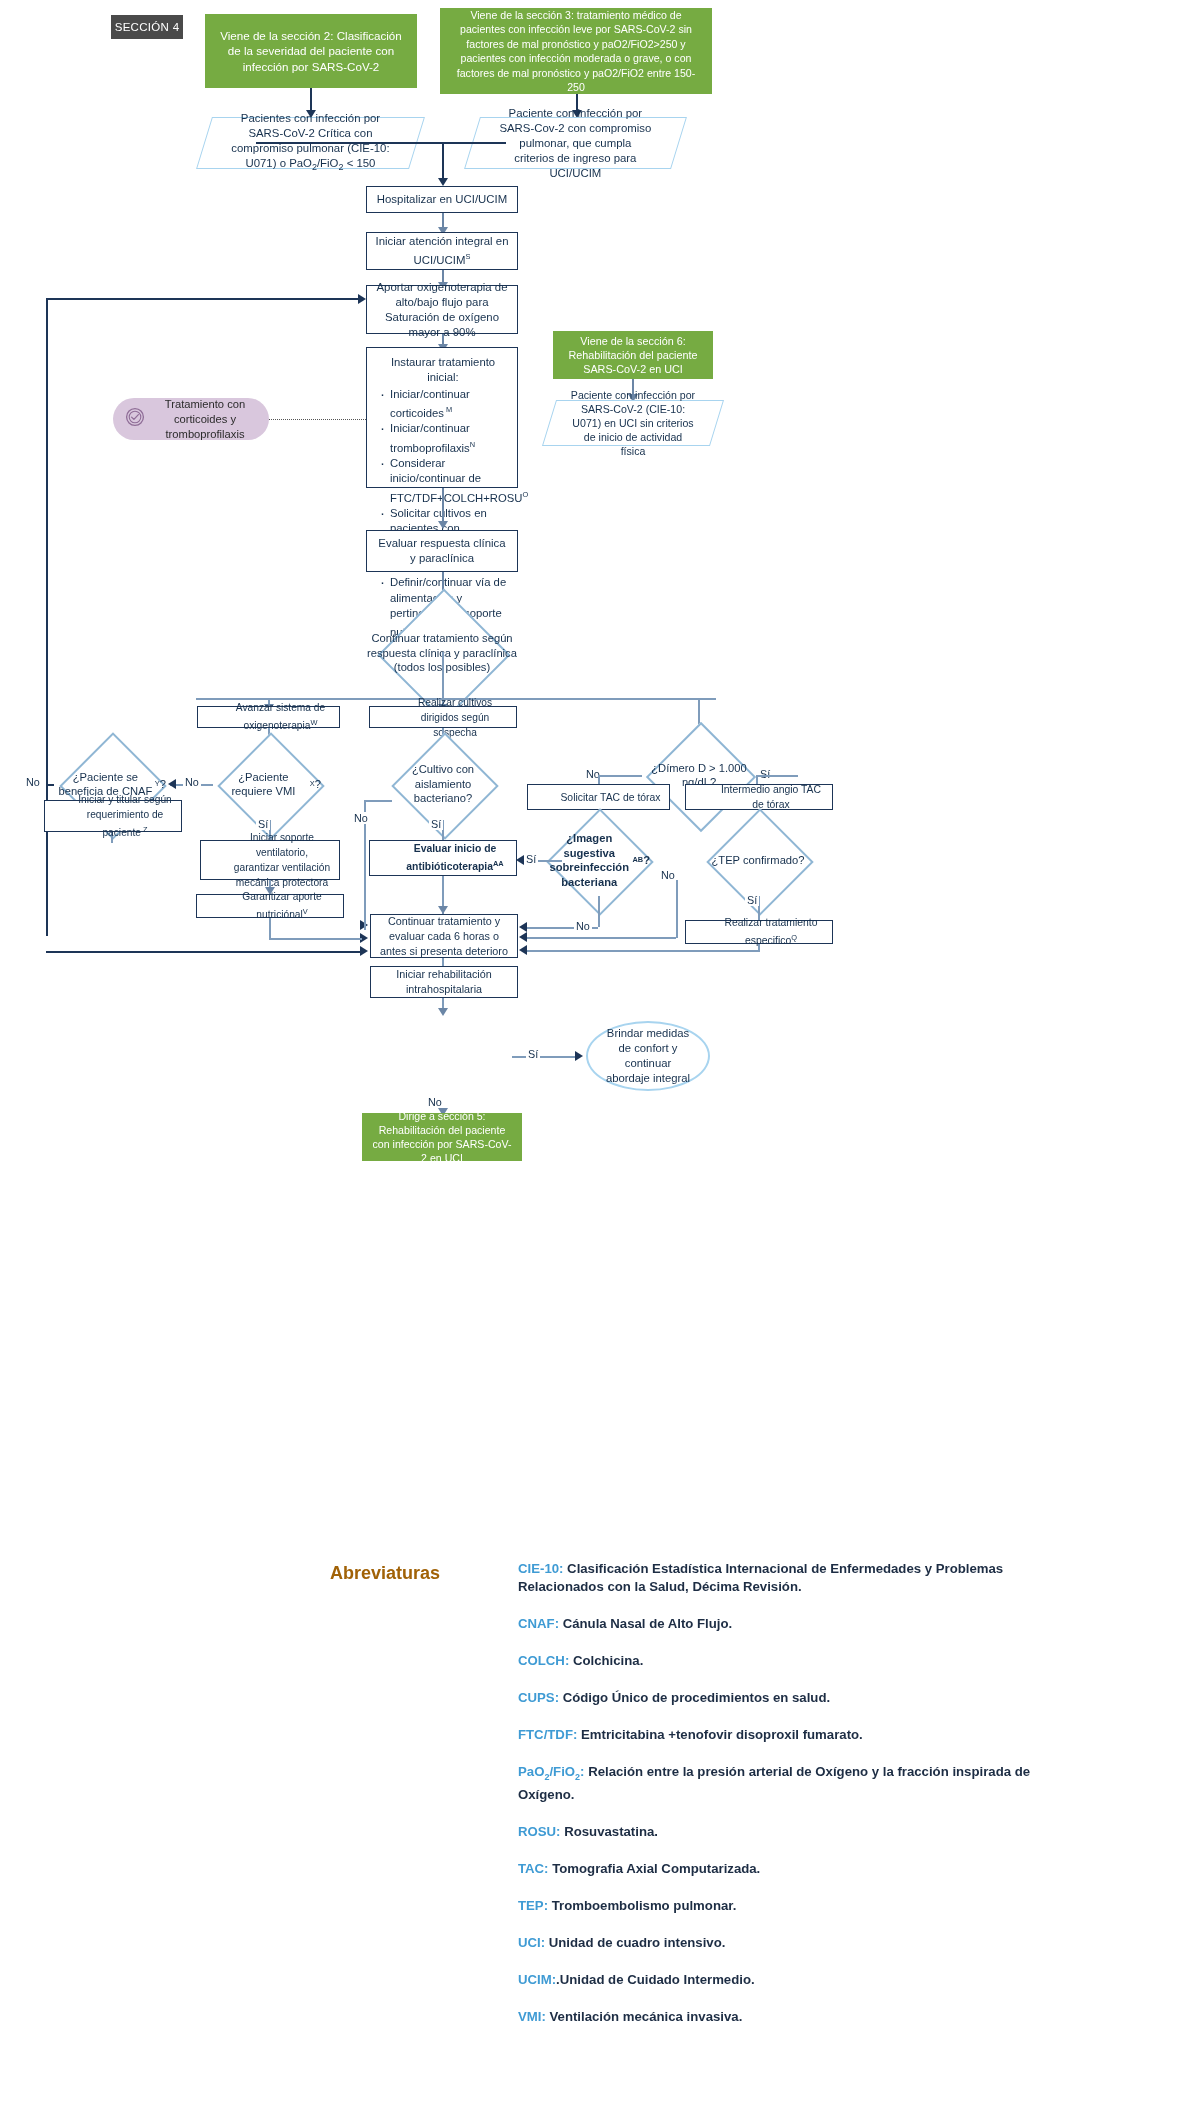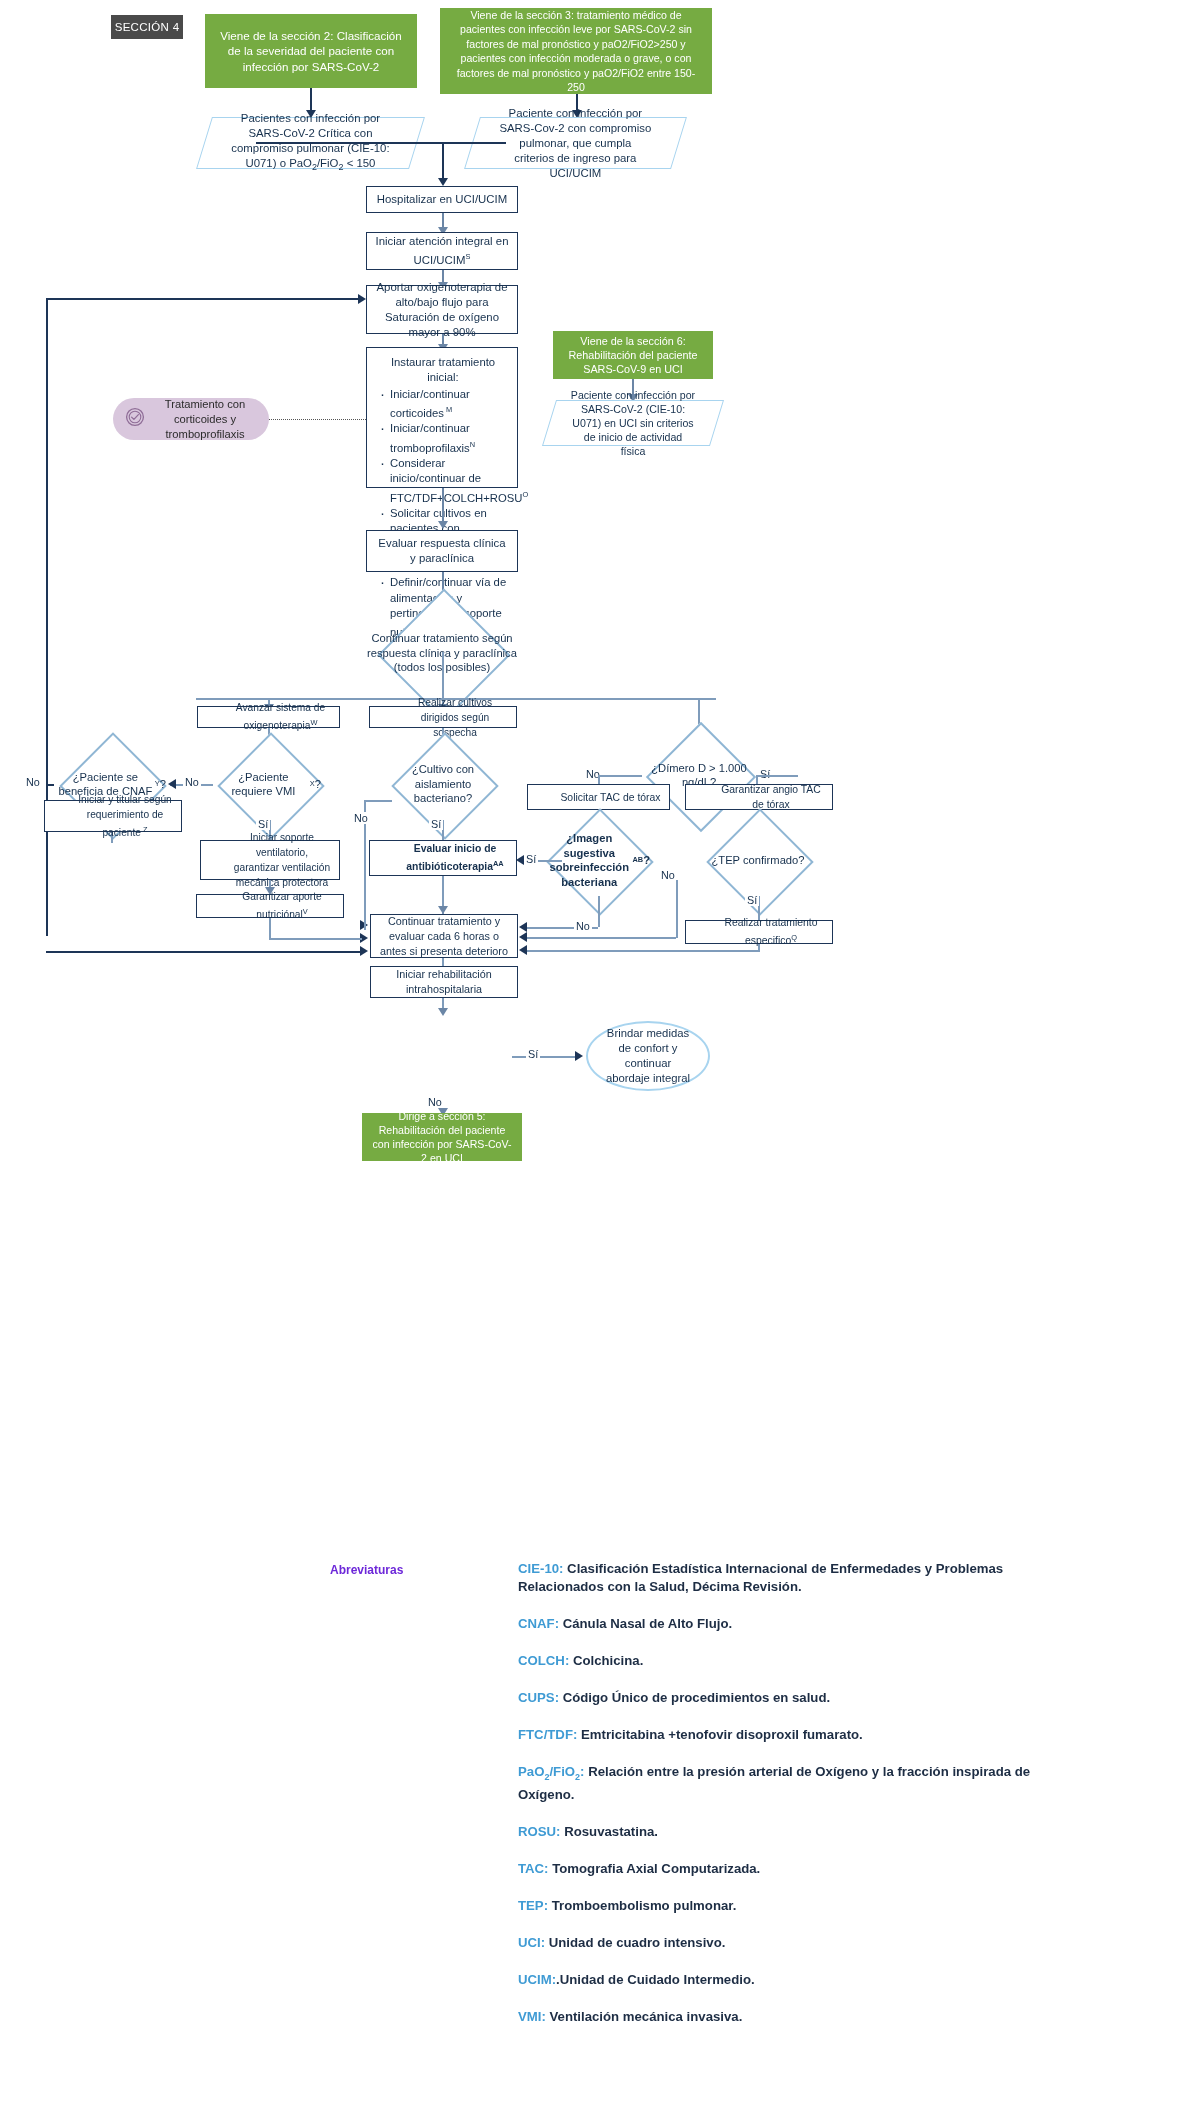--- a/index.html
+++ b/index.html
@@ -159,7 +159,7 @@
   <div class="dot" style="left:269px;top:419px;width:97px;"></div>
 
   <div class="node green" style="left:553px;top:331px;width:160px;height:48px;font-size:10.8px;line-height:14px;">
-    <span>Viene de la sección 6: Rehabilitación del paciente SARS-CoV-9 en UCI</span>
+    <span>Viene de la sección 6: Rehabilitación del paciente SARS-CoV-2 en UCI</span>
   </div>
   <div class="ln v lt" style="left:632px;top:379px;height:19px;"></div>
   <div class="ar down dg" style="left:628px;top:394px;"></div>

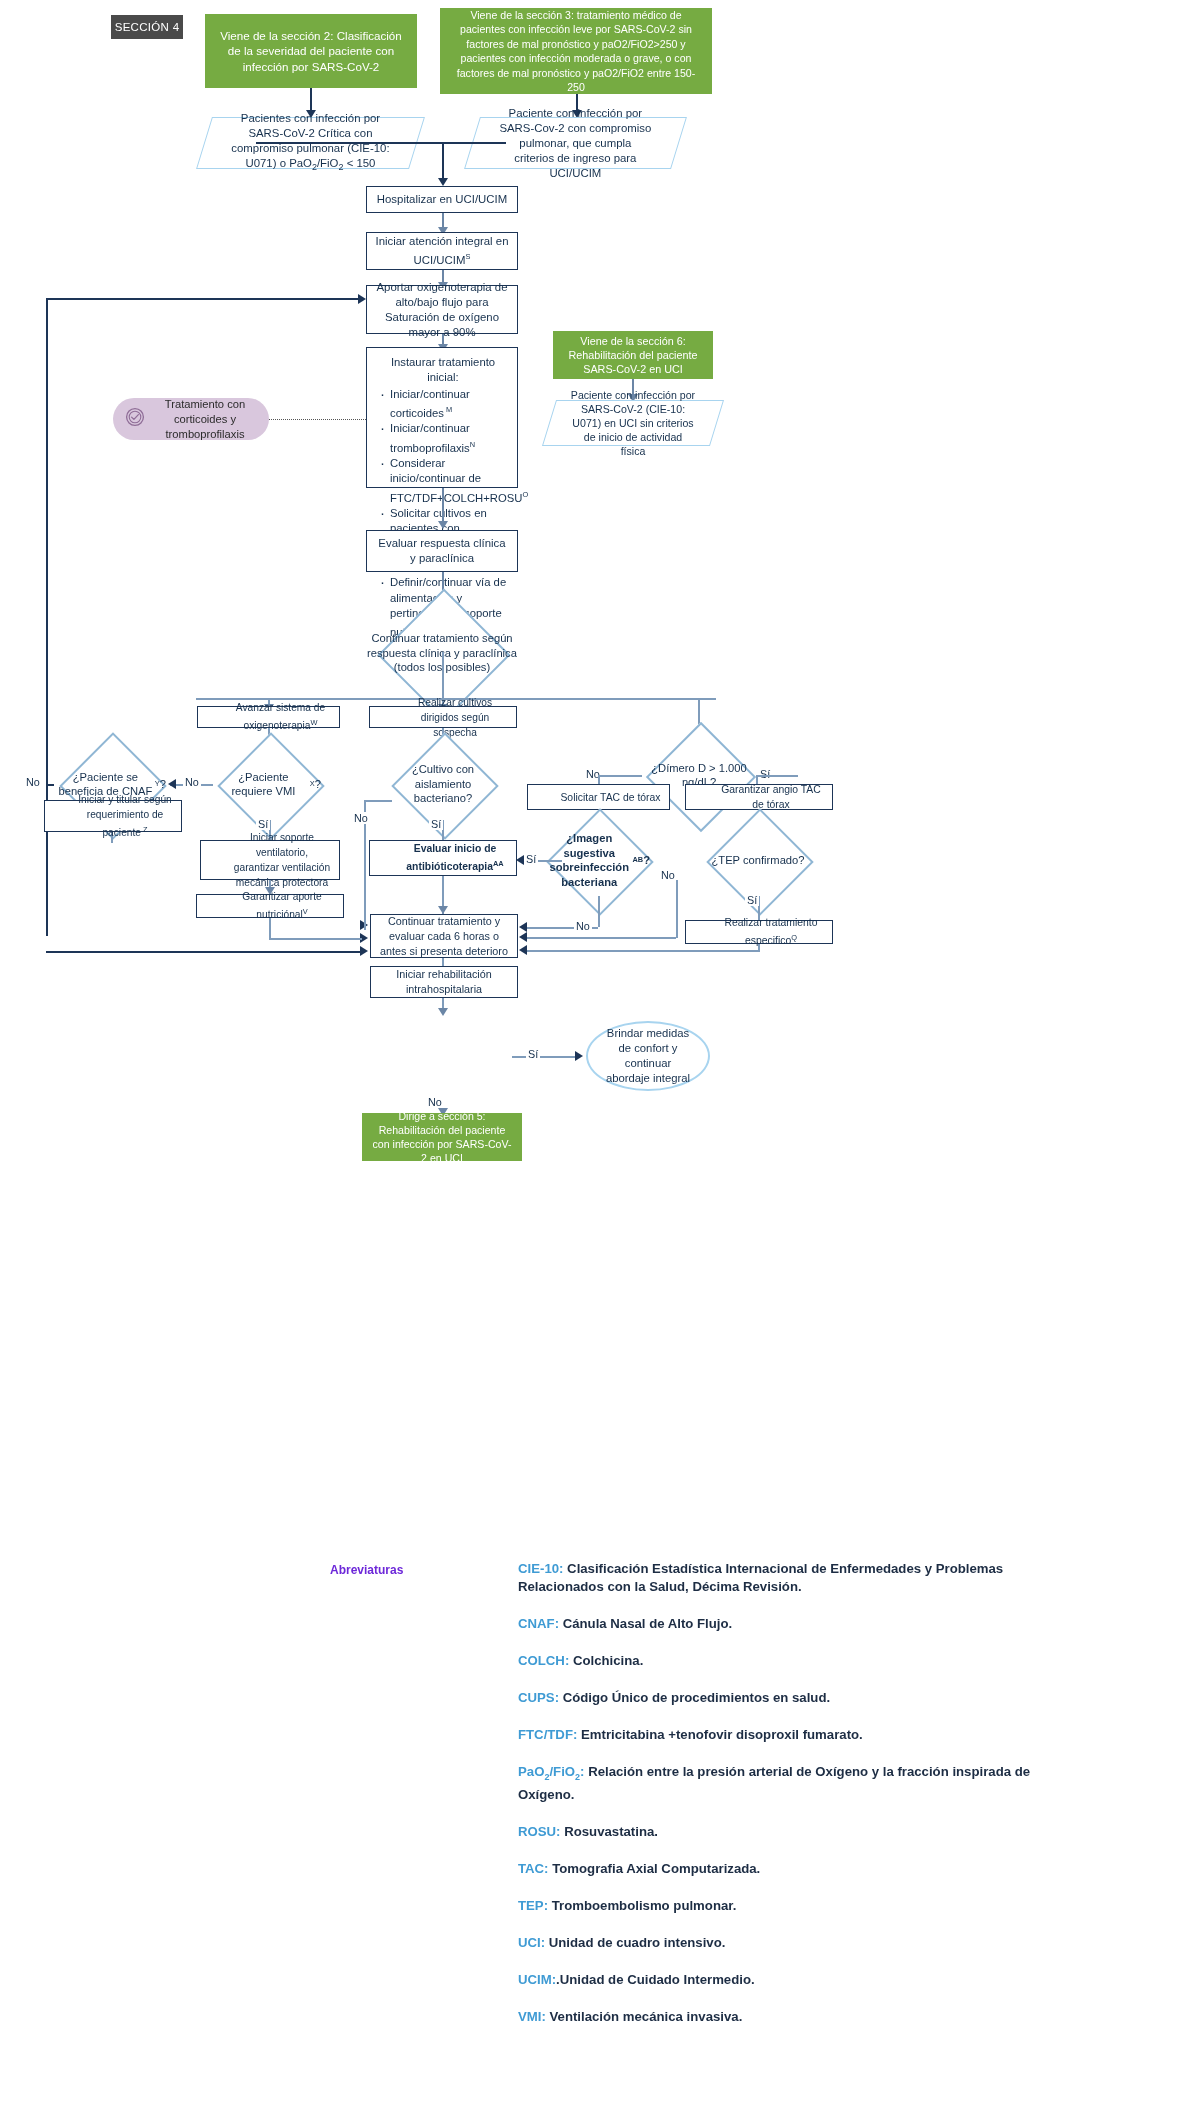--- a/index.html
+++ b/index.html
@@ -268,7 +268,7 @@
     <span>Solicitar TAC de tórax</span>
   </div>
   <div class="node proc thin" style="left:685px;top:784px;width:148px;height:26px;font-size:10.4px;">
-    <span>Garantizar angio TAC de tórax</span>
+    <span>Intermedio angio TAC de tórax</span>
   </div>
 
   <div class="ln v lt2" style="left:598px;top:810px;height:16px;"></div>

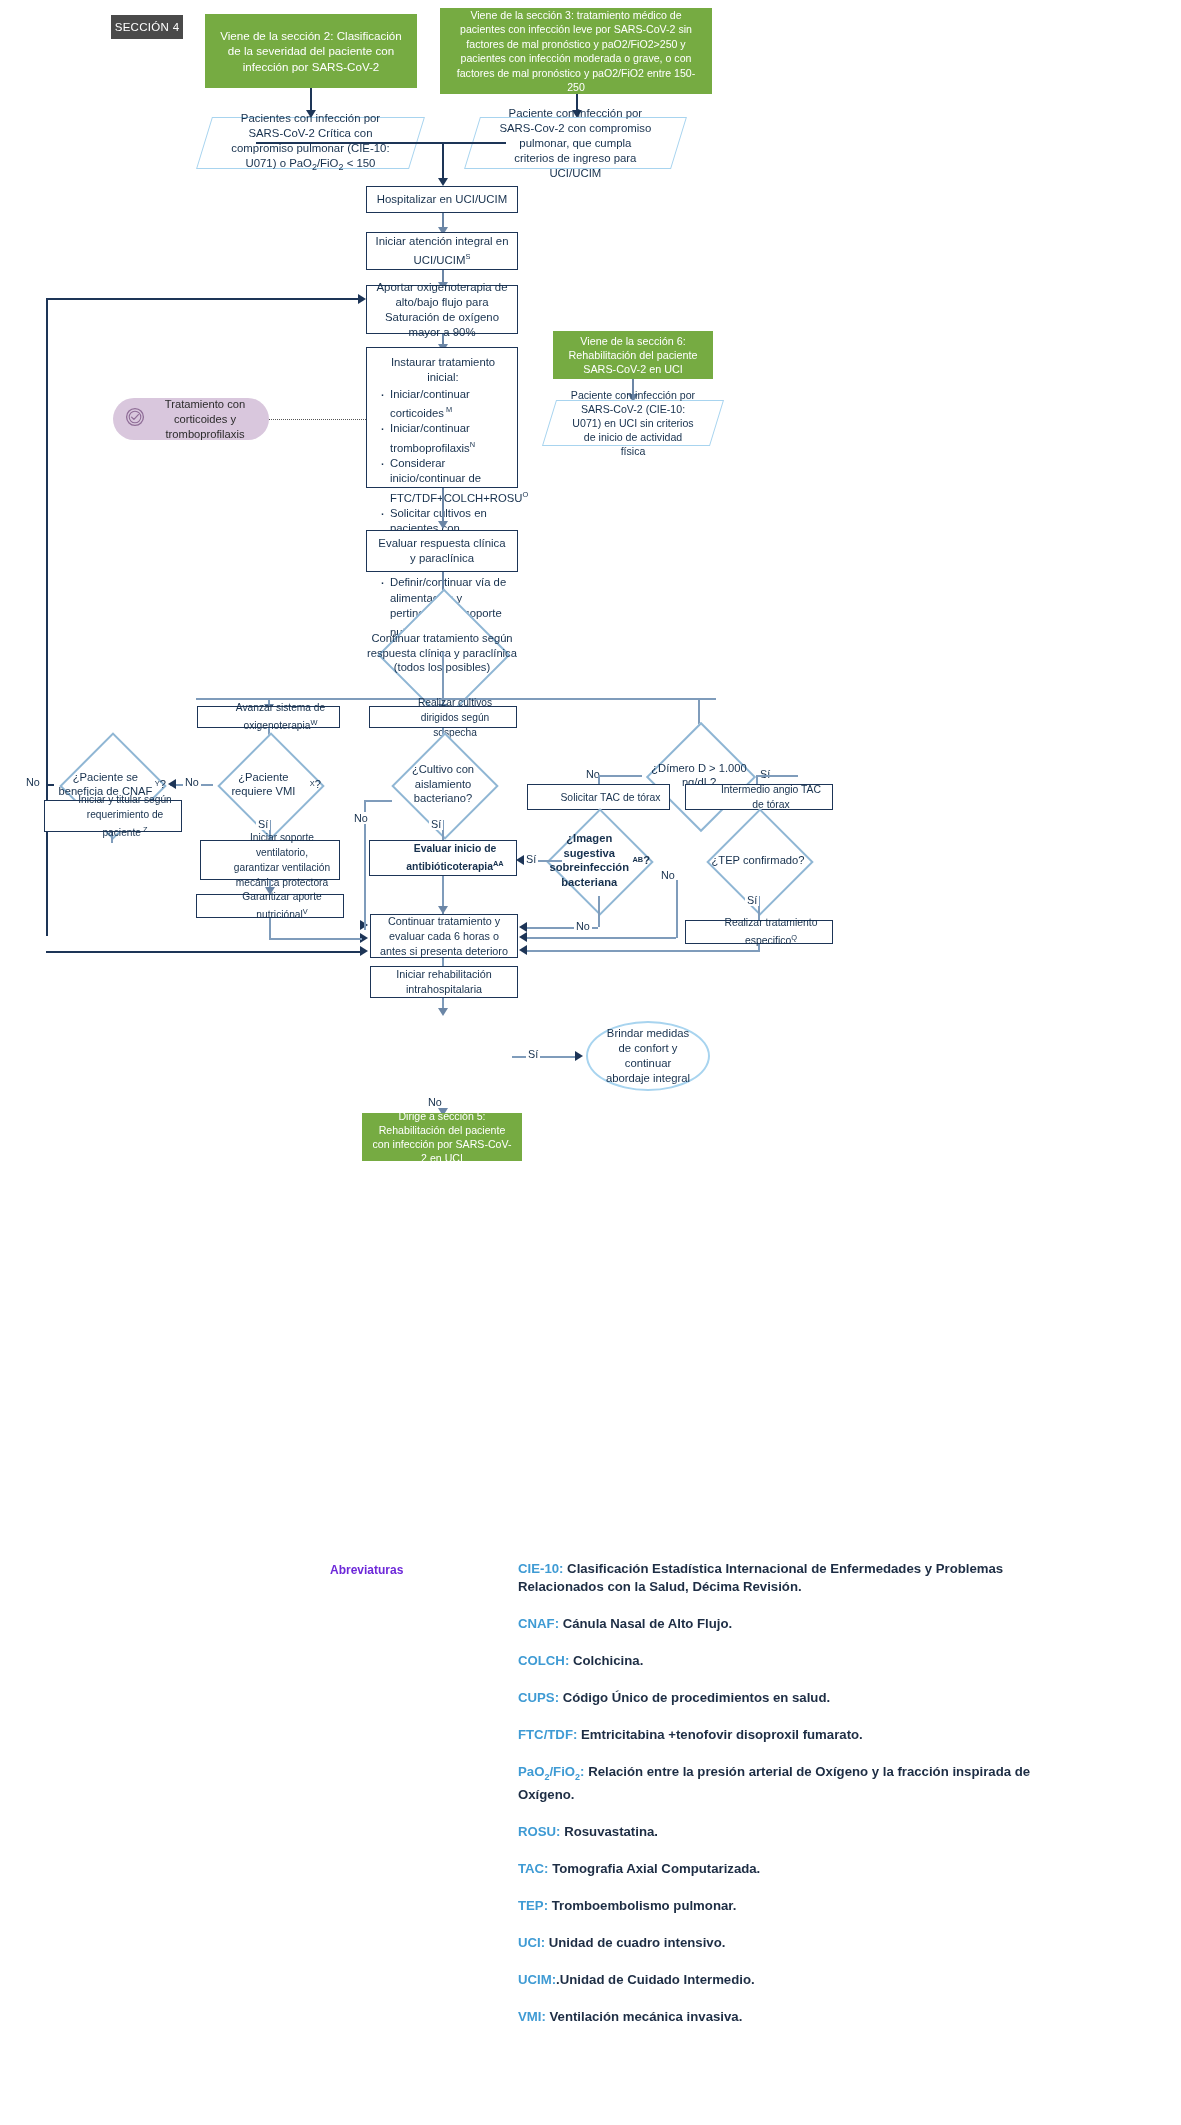--- a/index.html
+++ b/index.html
@@ -71,7 +71,7 @@
 
   
   #abbr{position:absolute;left:0;top:1560px;width:1181px;}
-  .abbr-title{position:absolute;left:330px;top:3px;font-size:12px;font-weight:bold;color:#6d28d9;}
+  .abbr-title{position:absolute;left:330px;top:3px;font-size:18px;font-weight:bold;color:#a16207;}
   .abbr-list{position:absolute;left:518px;top:0;width:520px;}
   .abbr-item{font-size:13.2px;line-height:18px;font-weight:bold;color:#1d2d44;margin-bottom:19px;}
   .abbr-item .k{color:#3f9bd4;}

